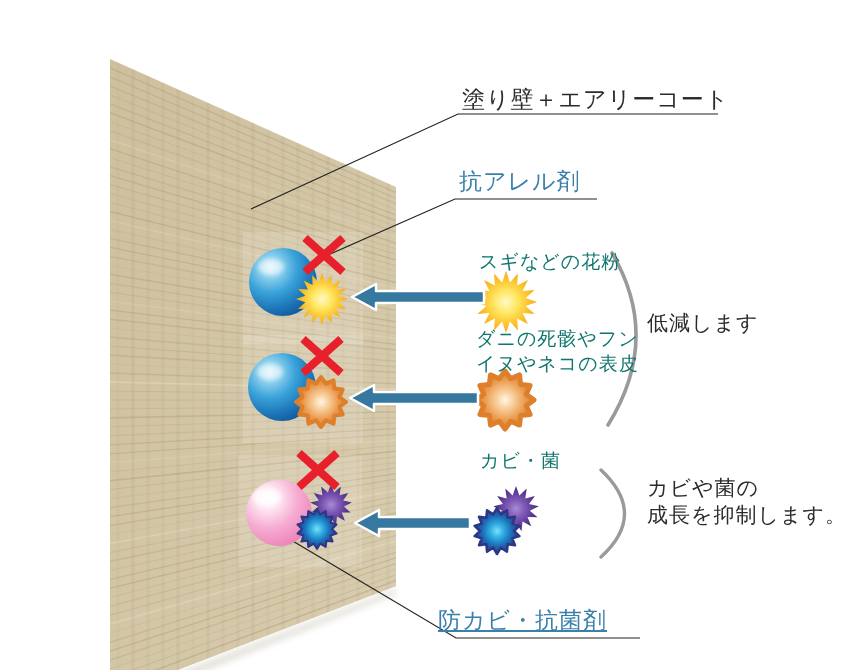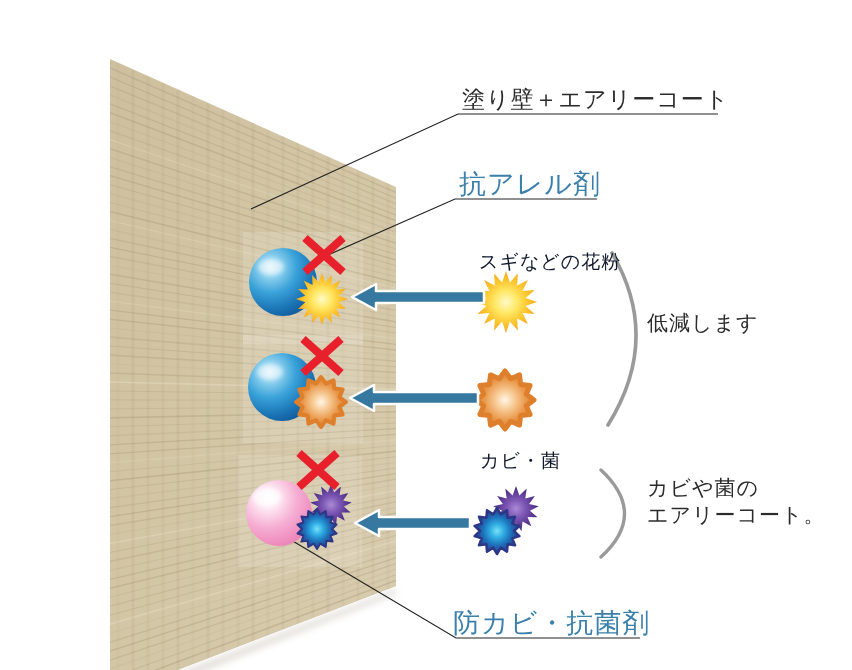--- a/index.html
+++ b/index.html
@@ -10,7 +10,7 @@
   .stage svg{position:absolute;left:0;top:0;}
   .label{position:absolute;white-space:nowrap;letter-spacing:1px;}
   .wall-label{left:462px;top:48px;font-size:23px;font-weight:500;color:#2b2b2b;}
-  .agent-label{font-size:27px;font-weight:500;color:#3b80ab;}
+  .agent-label{font-size:23px;font-weight:500;color:#3b80ab;}
   .anti-allergen{left:459px;top:130px;}
   .anti-mold{left:453px;top:569px;}
   .src-label{font-size:19px;color:#0f172a;line-height:25px;}

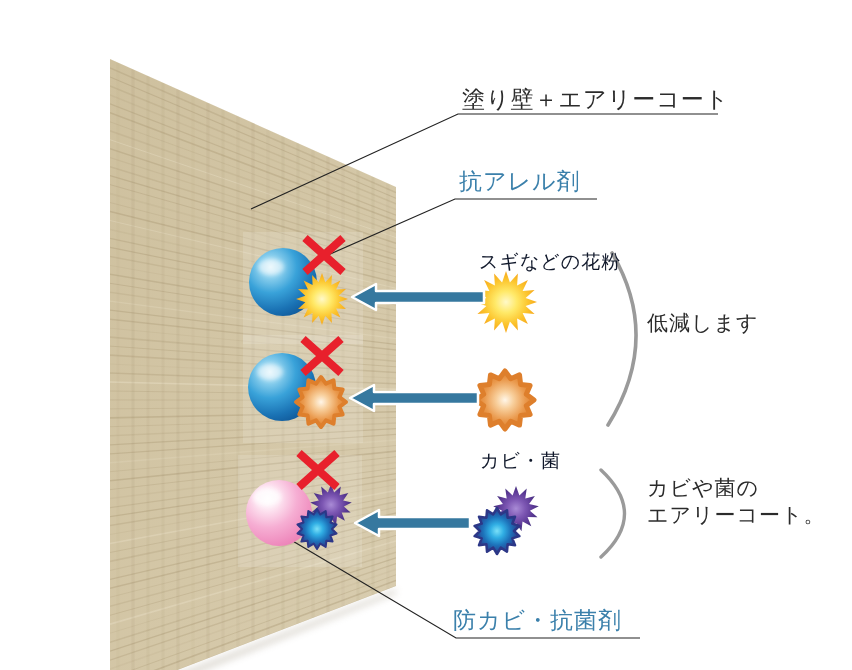--- a/index.html
+++ b/index.html
@@ -13,7 +13,7 @@
   .agent-label{font-size:23px;font-weight:500;color:#3b80ab;}
   .anti-allergen{left:459px;top:130px;}
   .anti-mold{left:453px;top:569px;}
-  .src-label{font-size:19px;color:#0f172a;line-height:25px;}
+  .src-label{font-size:19px;color:#0f766e;line-height:25px;}
   .pollen{left:479px;top:213px;}
   .dander{left:476px;top:290px;}
   .mold{left:480px;top:412px;}

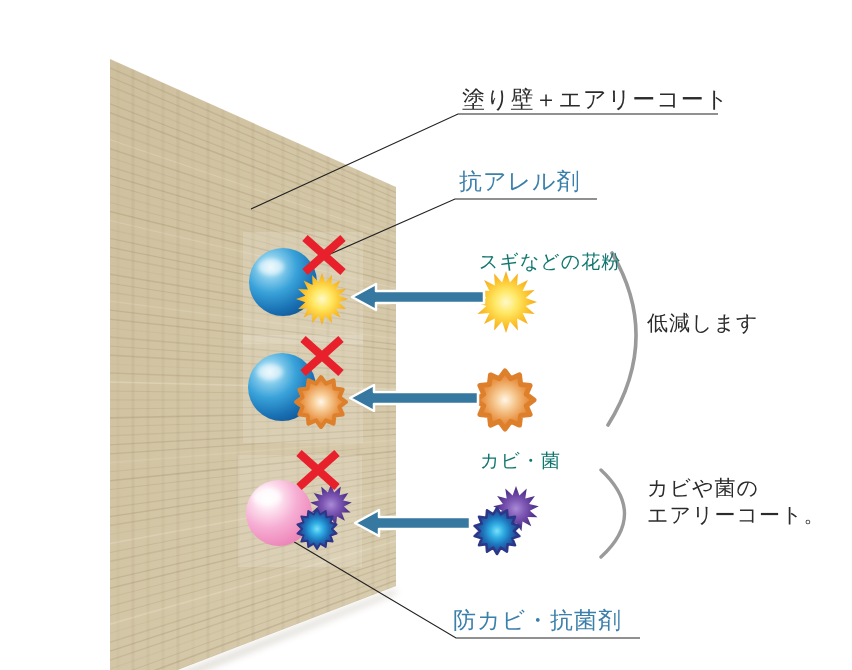--- a/index.html
+++ b/index.html
@@ -238,6 +238,10 @@
   <div class="label agent-label anti-mold">防カビ・抗菌剤</div>
 
   <div class="label src-label pollen">スギなどの花粉</div>
+  <div class="label src-label dander">
+    <div>ダニの死骸やフン</div>
+    <div>イヌやネコの表皮</div>
+  </div>
   <div class="label src-label mold">カビ・菌</div>
 
   <div class="label effect effect-allergen">

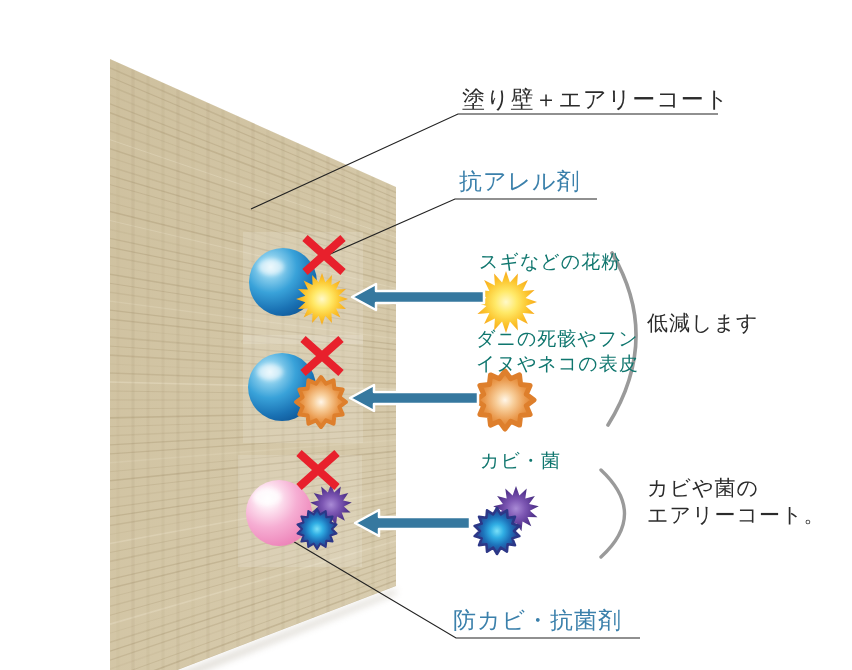--- a/index.html
+++ b/index.html
@@ -249,7 +249,7 @@
   </div>
   <div class="label effect effect-mold">
     <div>カビや菌の</div>
-    <div>エアリーコート。</div>
+    <div>成長を抑制します。</div>
   </div>
 </div>
 

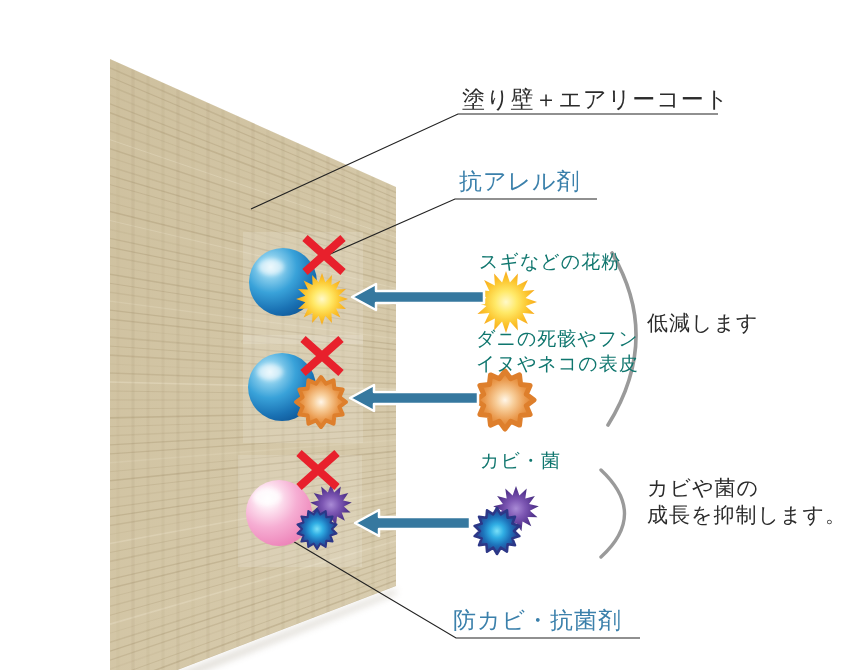--- a/index.html
+++ b/index.html
@@ -12,7 +12,7 @@
   .wall-label{left:462px;top:48px;font-size:23px;font-weight:500;color:#2b2b2b;}
   .agent-label{font-size:23px;font-weight:500;color:#3b80ab;}
   .anti-allergen{left:459px;top:130px;}
-  .anti-mold{left:453px;top:569px;}
+  .anti-mold{left:438px;top:569px;text-decoration:underline;}
   .src-label{font-size:19px;color:#0f766e;line-height:25px;}
   .pollen{left:479px;top:213px;}
   .dander{left:476px;top:290px;}

